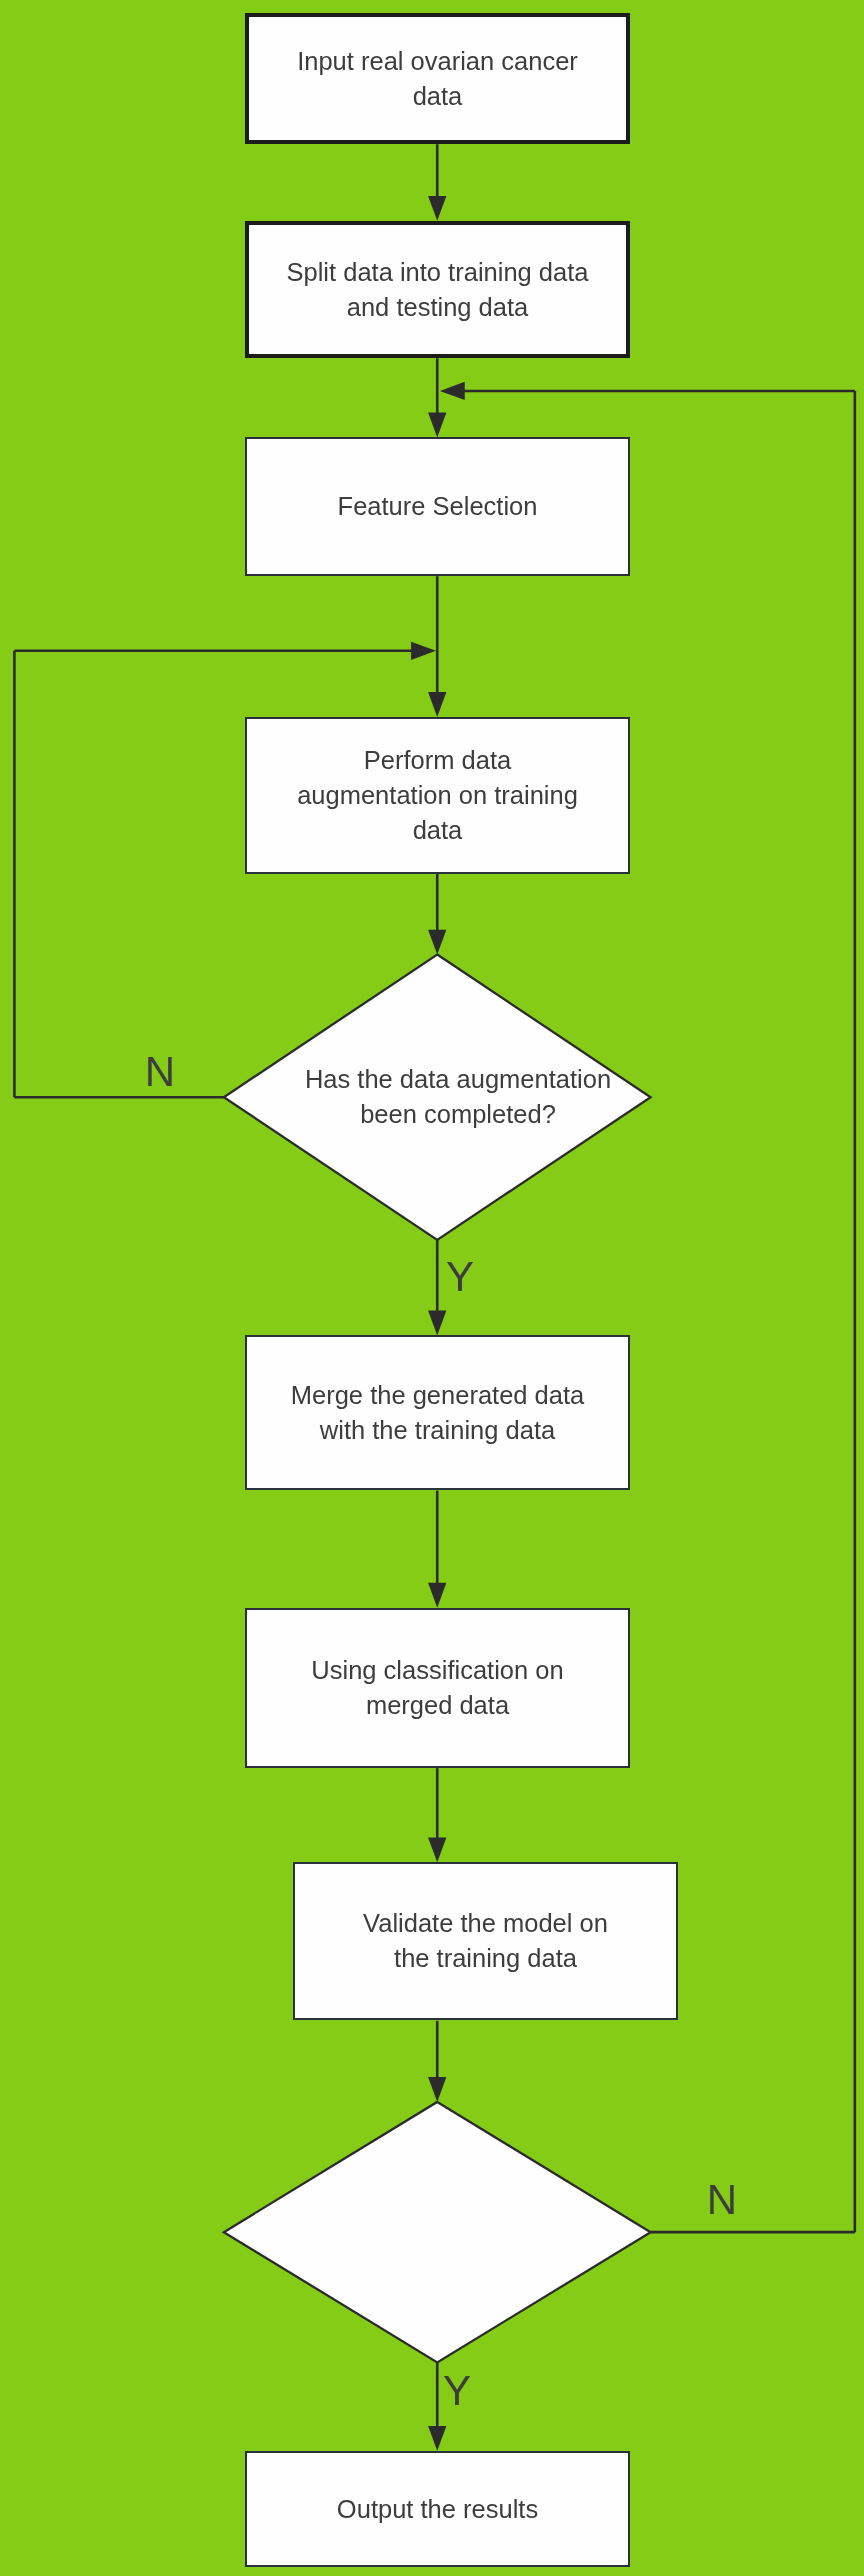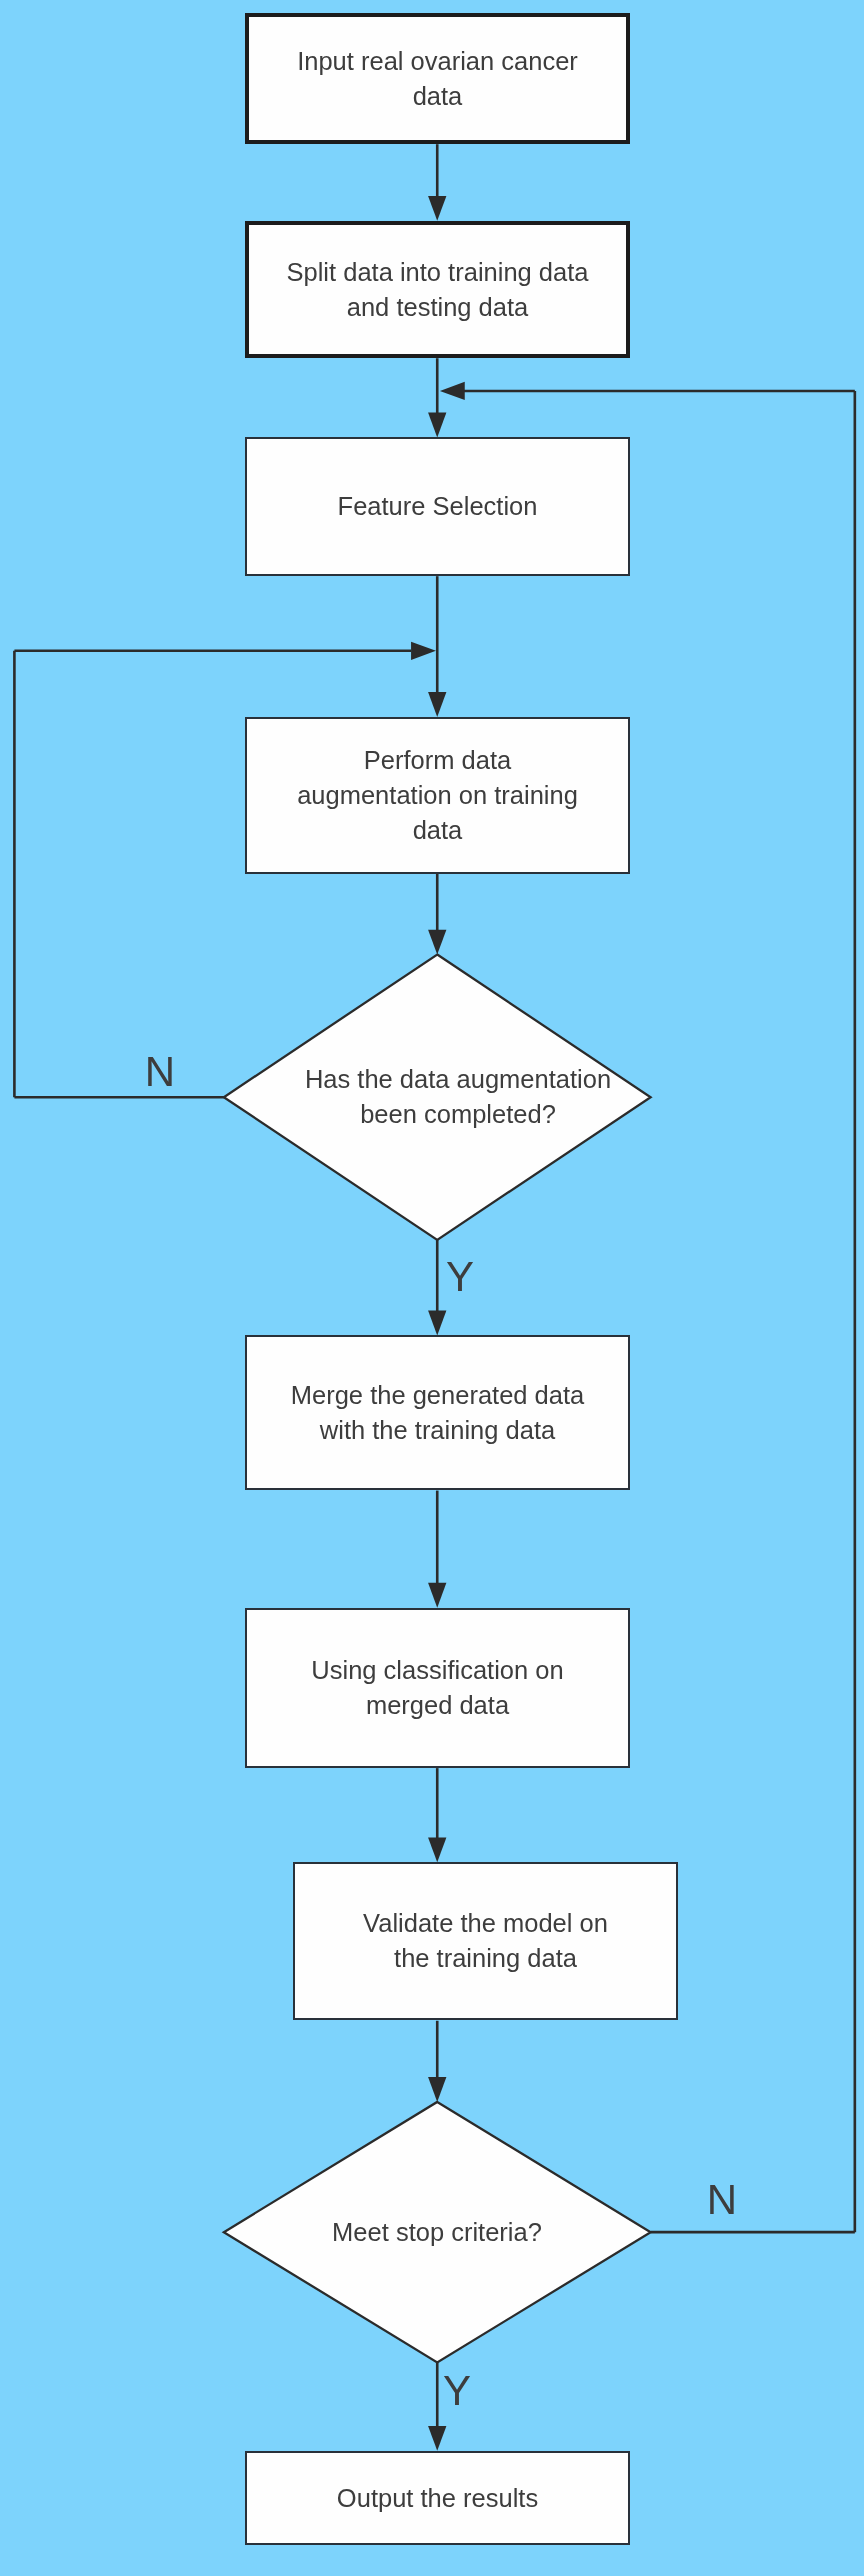--- a/index.html
+++ b/index.html
@@ -11,7 +11,7 @@
     position: relative;
     width: 864px;
     height: 2576px;
-    background: #7dd3fc;
+    background: #84cc16;
     font-family: "Liberation Sans", sans-serif;
     overflow: hidden;
   }

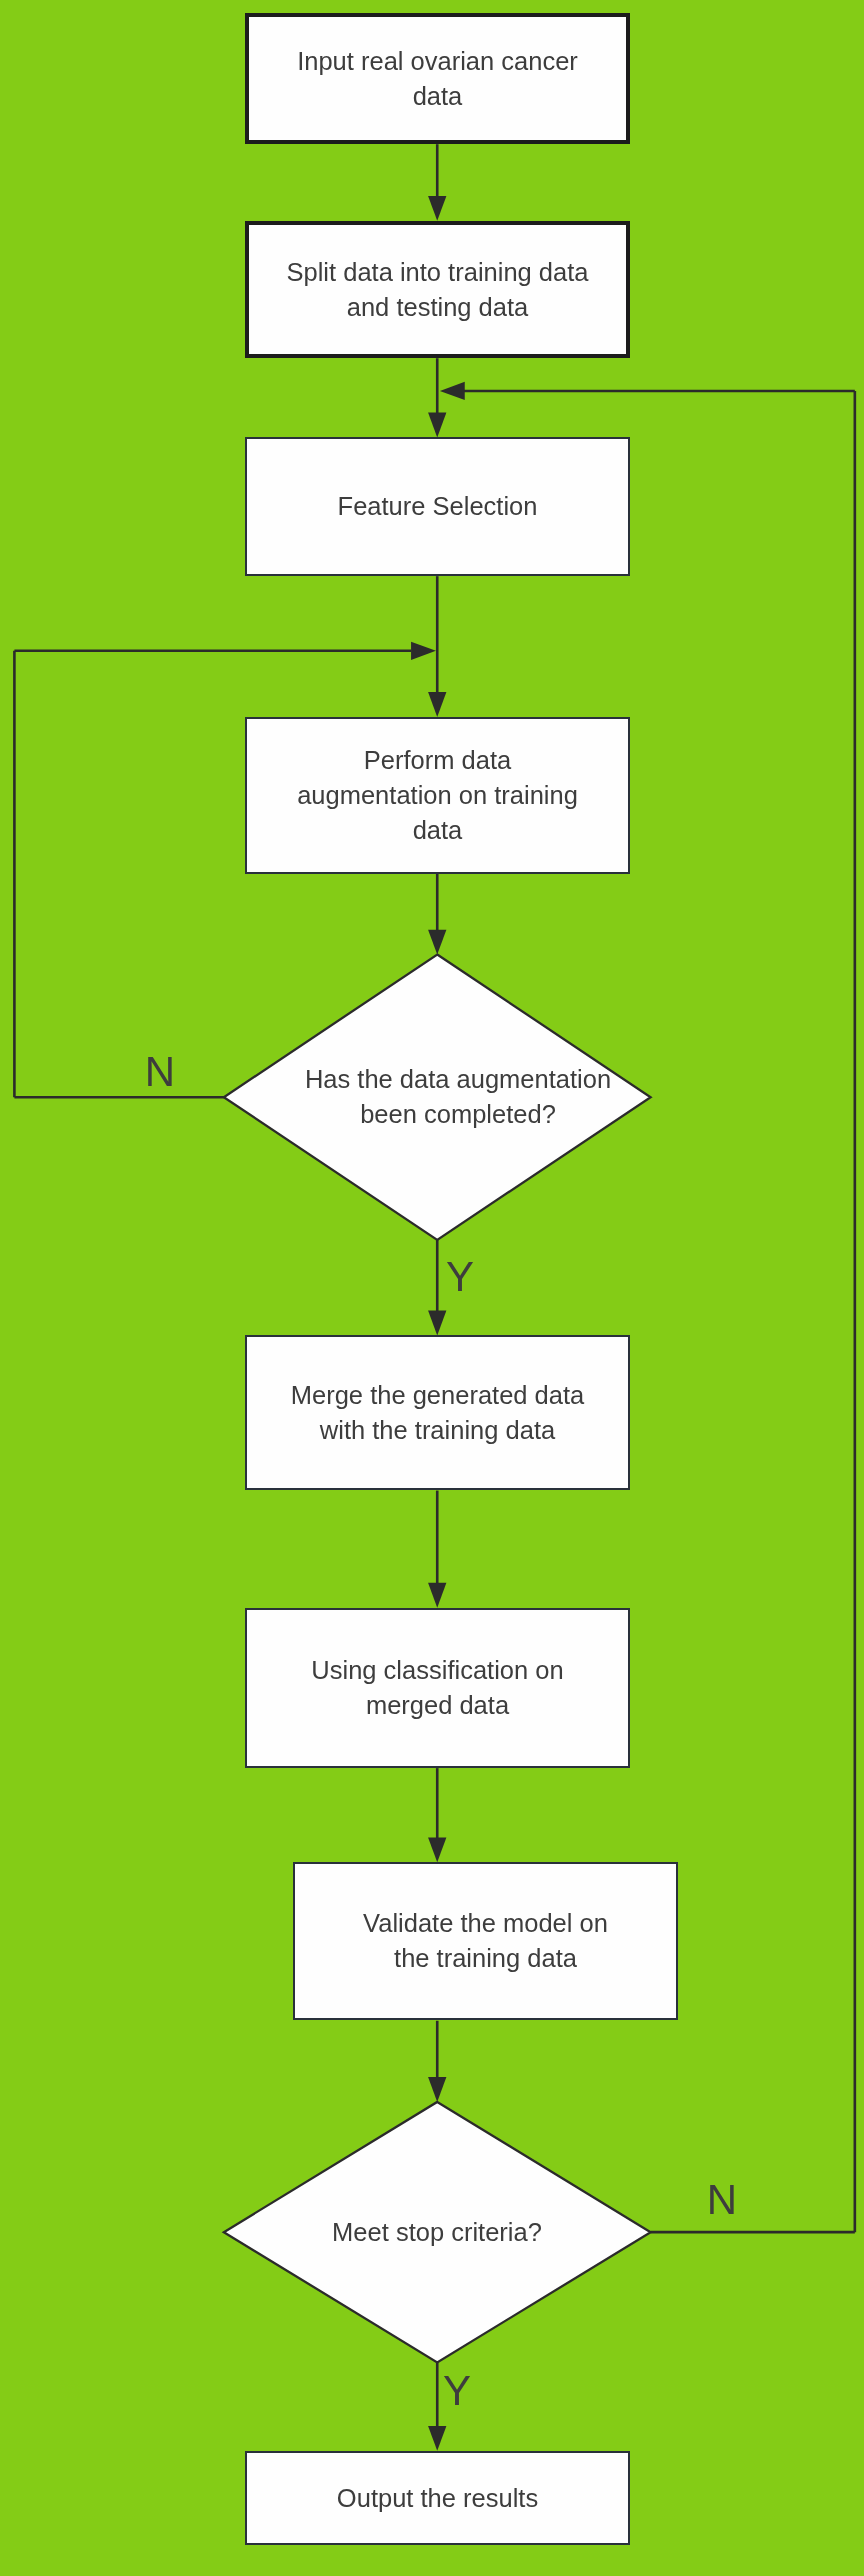--- a/index.html
+++ b/index.html
@@ -156,7 +156,6 @@
 
   <div class="diamond-label" id="label-d1">Has the data augmentation
 been completed?</div>
-  <div class="diamond-label" id="label-d2">Meet stop criteria?</div>
 
   <div class="branch-label" id="yn-n1">N</div>
   <div class="branch-label" id="yn-y1">Y</div>

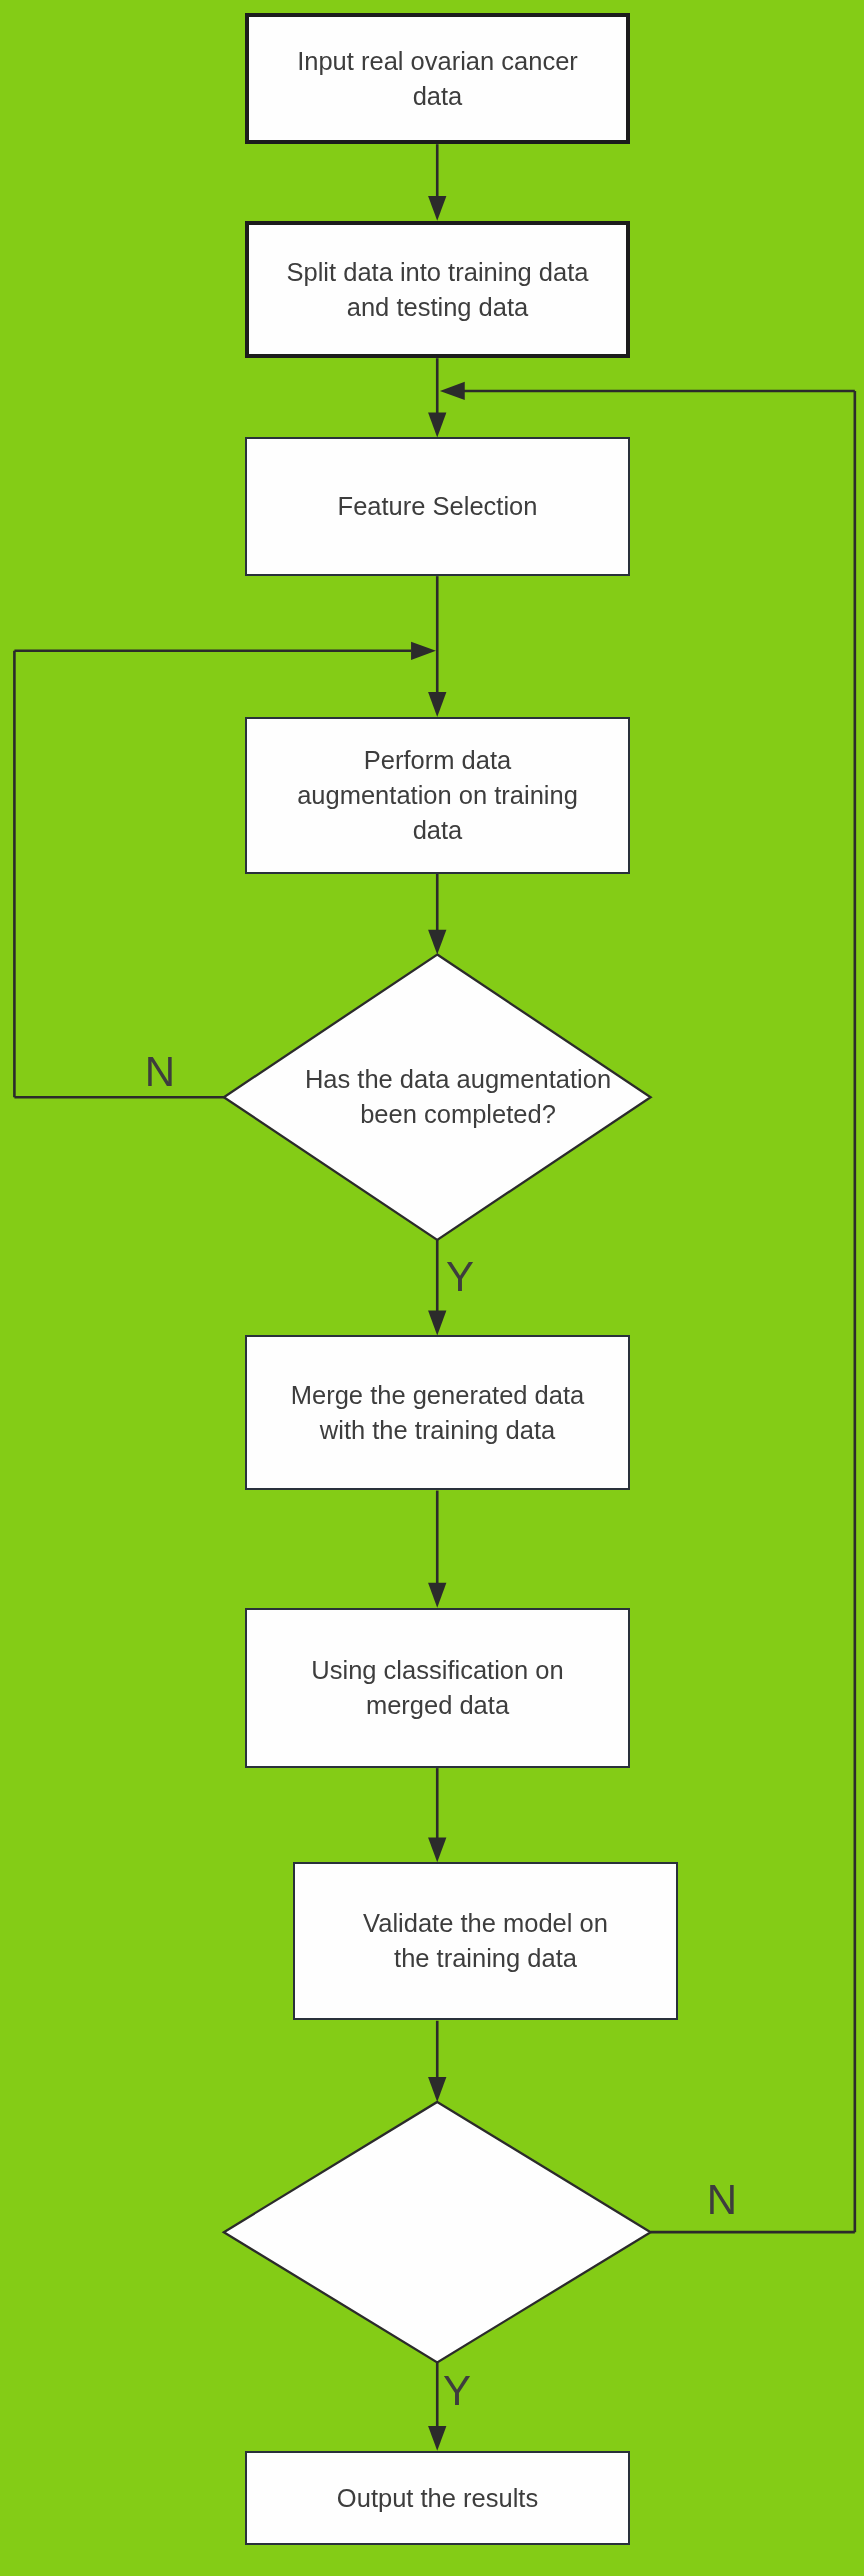--- a/index.html
+++ b/index.html
@@ -61,7 +61,7 @@
   #node-merge    { top: 1335px; height: 155px; align-items: center; }
   #node-classify { top: 1608px; height: 160px; }
   #node-validate { top: 1862px; height: 158px; margin-left: 48px; }
-  #node-output   { top: 2451px; height: 94px; }
+  #node-output   { top: 2451px; height: 116px; }
   #label-d1 { left: 458px; top: 1097px; }
   #label-d2 { left: 437px; top: 2232px; }
   #yn-n1 { left: 160px;  top: 1072px; }

